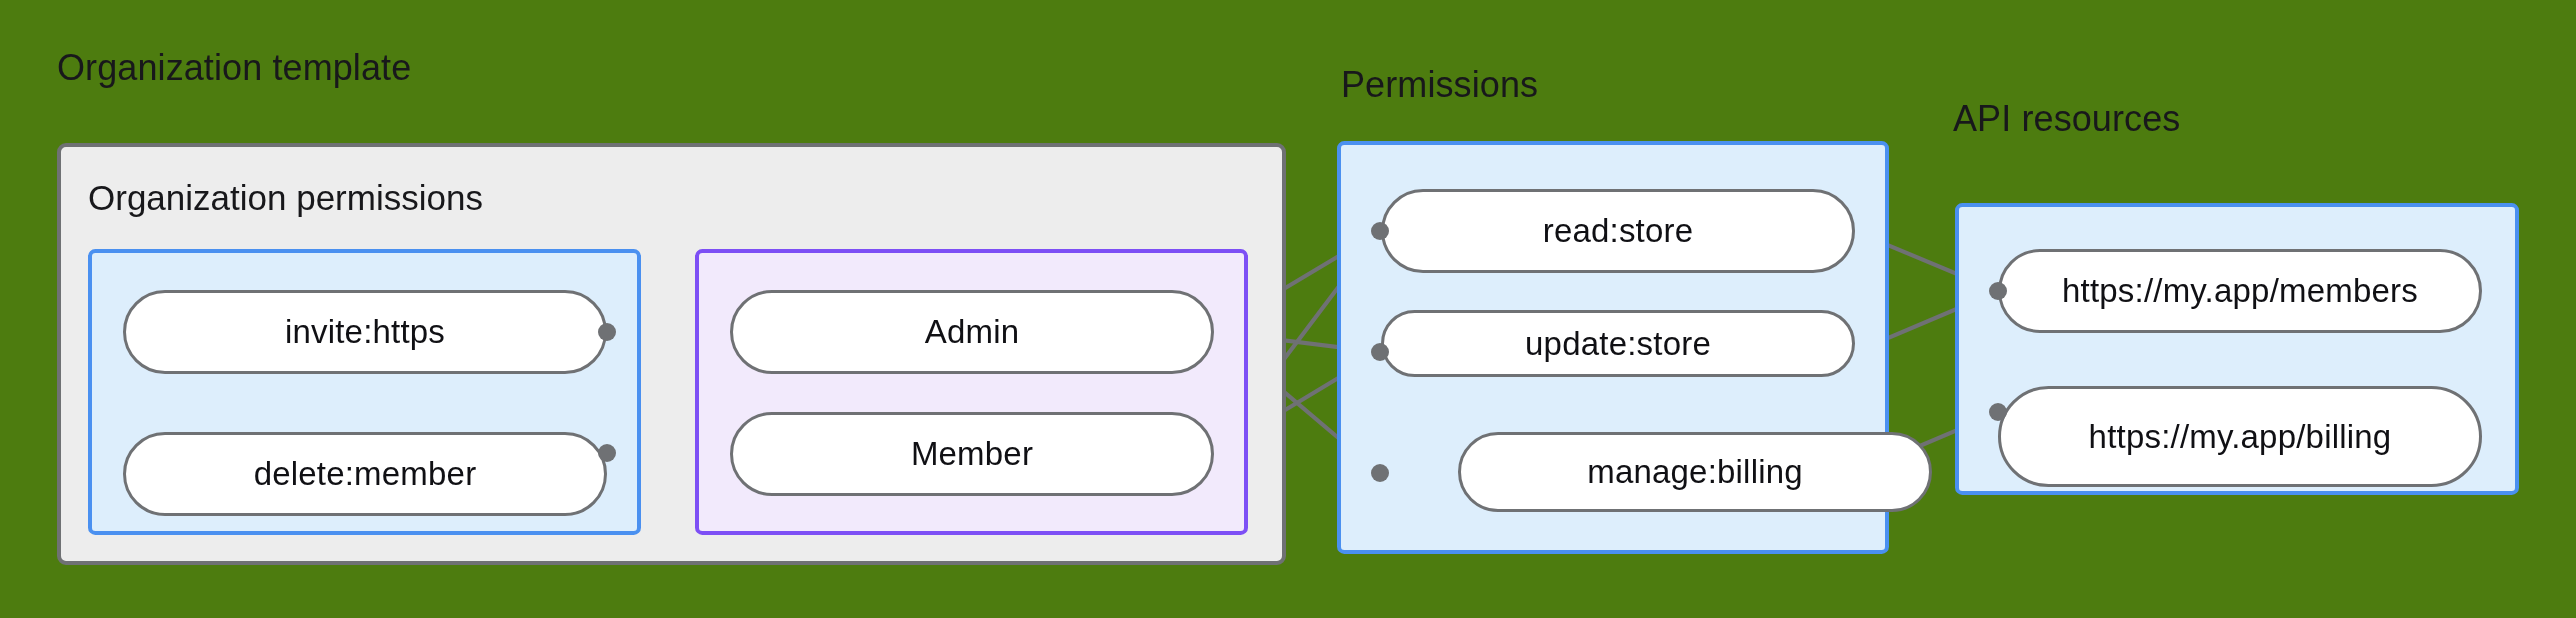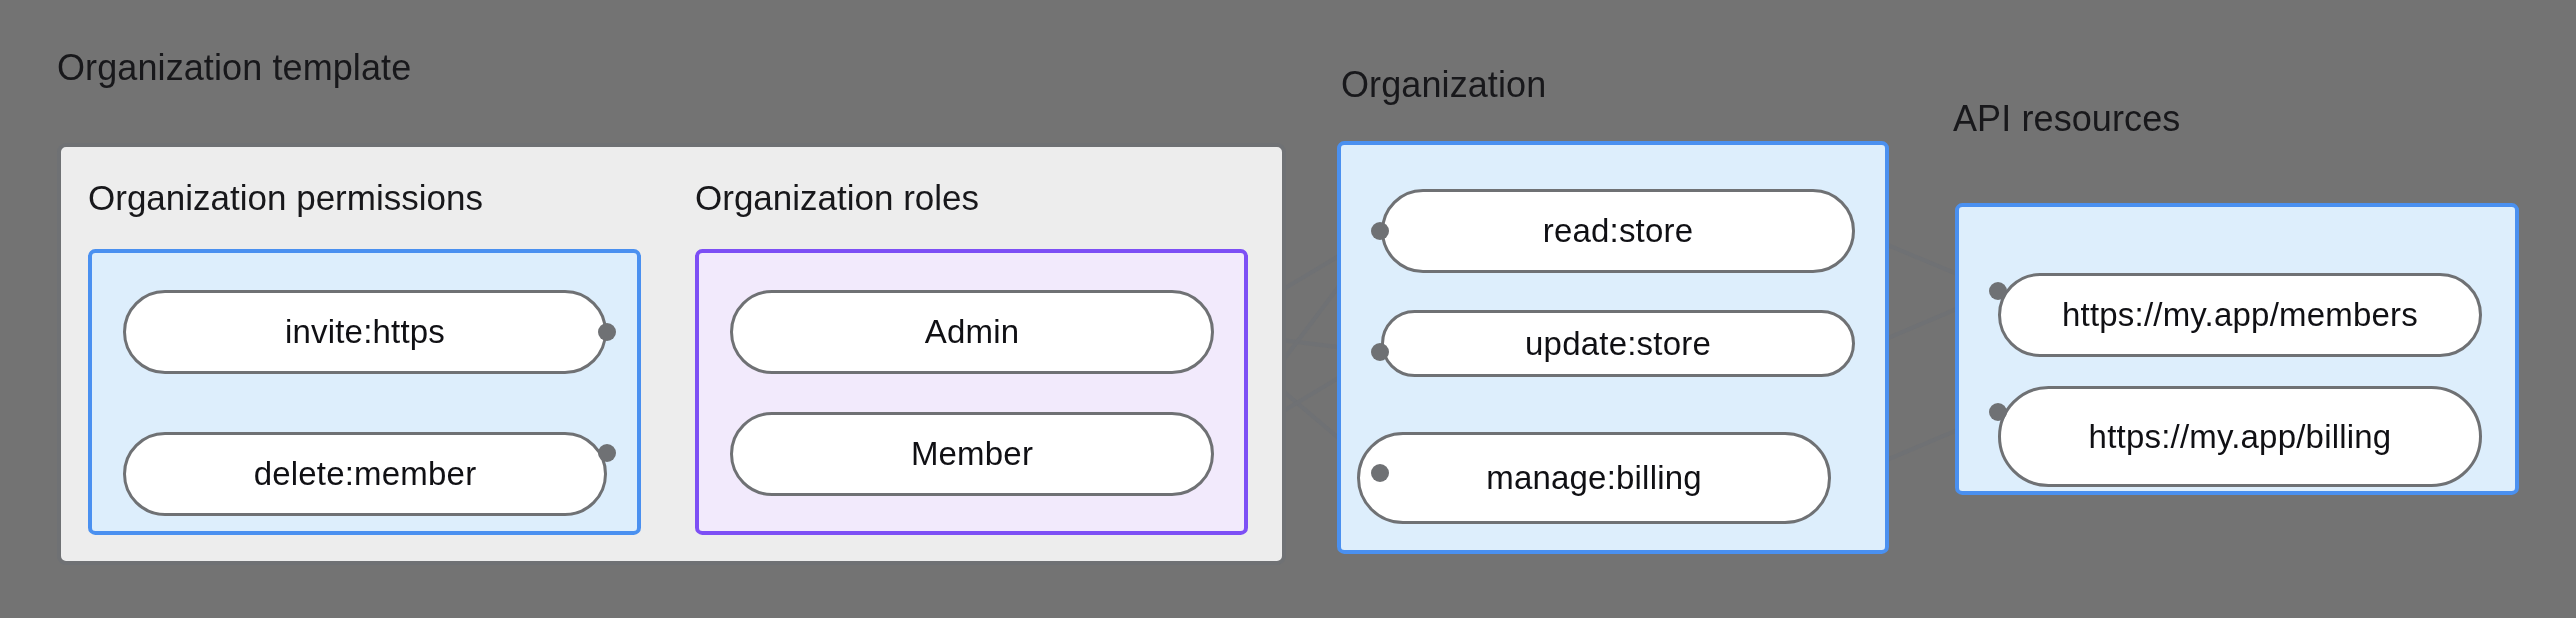--- a/index.html
+++ b/index.html
@@ -17,7 +17,7 @@
   #stage {
     position: absolute;
     inset: 0;
-    background: #737373;
+    background: #4d7c0f;
   }
   .edges {
     position: absolute;

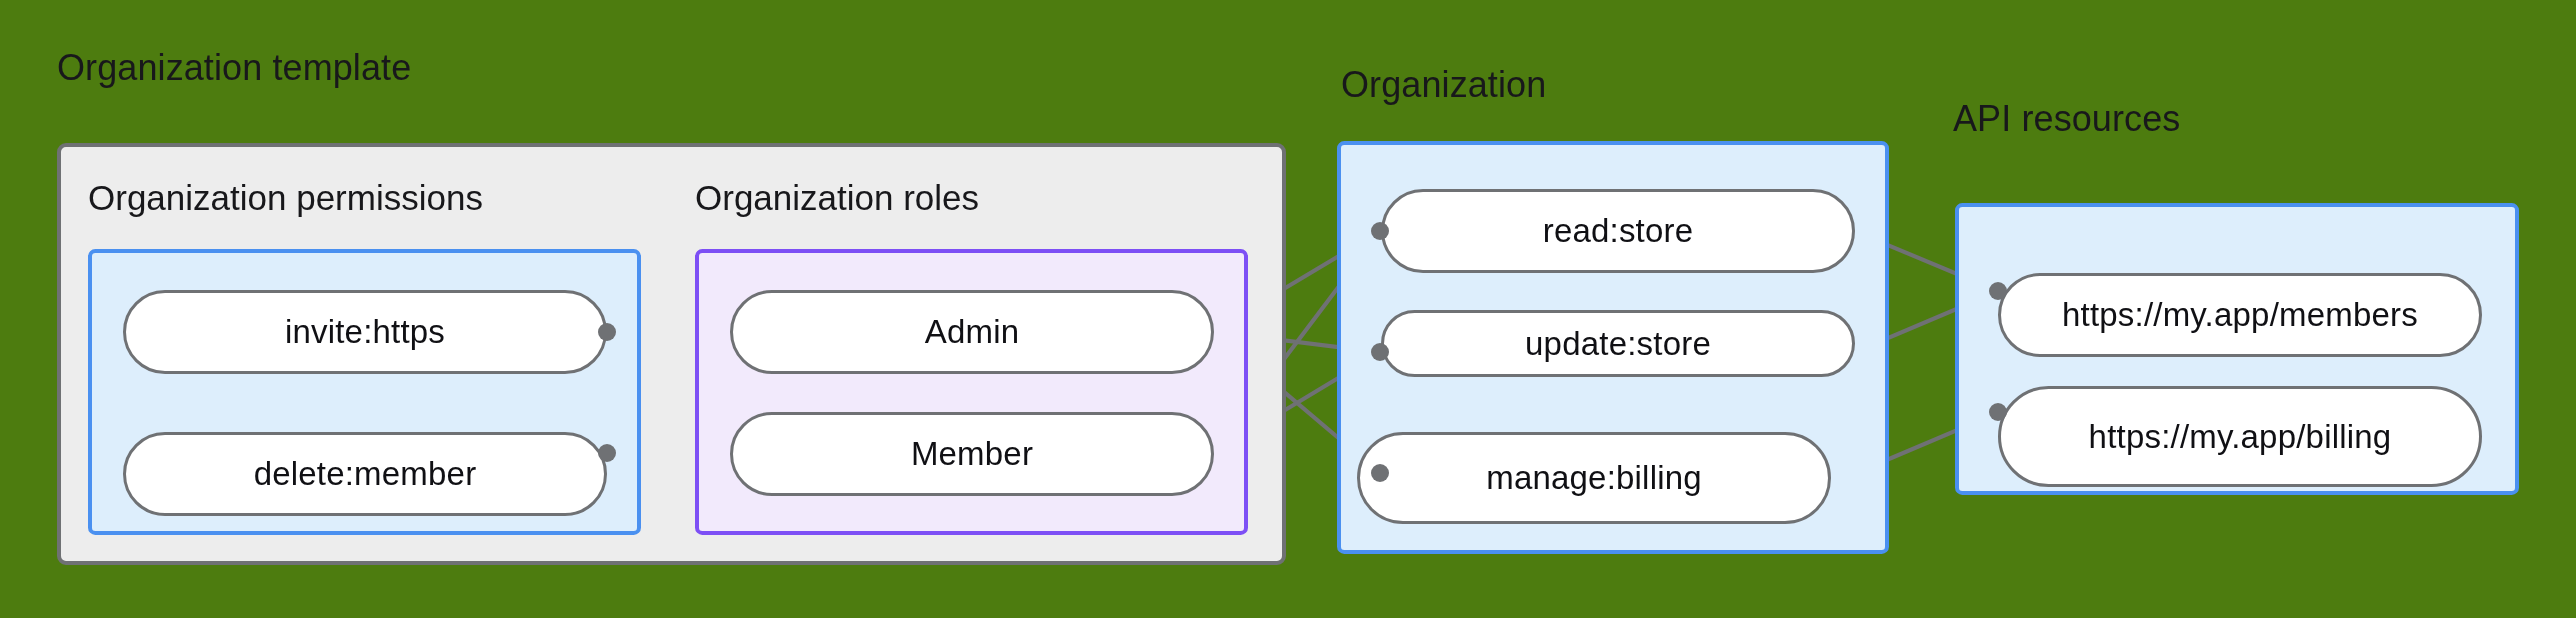--- a/index.html
+++ b/index.html
@@ -142,7 +142,7 @@
 
   <div class="pill" style="left:730px; top:290px; width:484px; height:84px;">Admin</div>
 
-  <div class="group-title" style="left:1341px; top:64px;">Organization</div>
+  <div class="group-title" style="left:1341px; top:64px;">Permissions</div>
 
   <div class="panel panel-blue" style="left:1337px; top:141px; width:552px; height:413px;"></div>
 

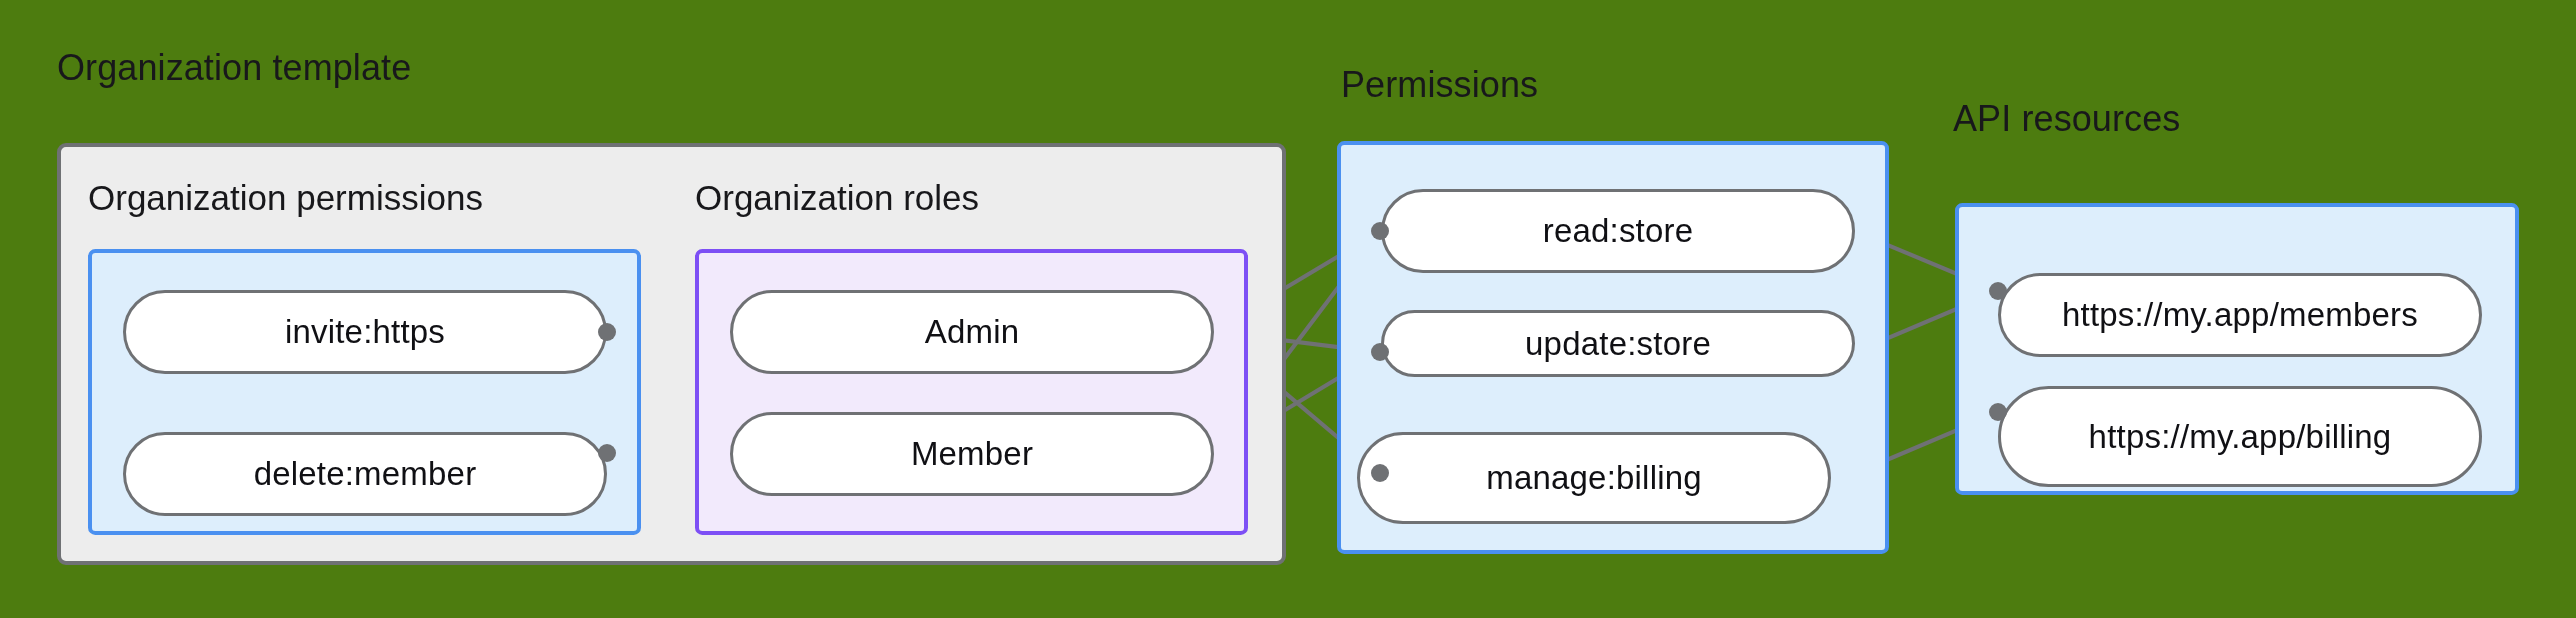--- a/index.html
+++ b/index.html
@@ -134,7 +134,6 @@
   <div class="pill" style="left:123px; top:432px; width:484px; height:84px;">delete:member</div>
   <div class="dot" style="left:598px; top:444px;"></div>
 
-  <div class="sub-title" style="left:695px; top:178px;">Organization roles</div>
 
   <div class="panel panel-purple" style="left:695px; top:249px; width:553px; height:286px;"></div>
 

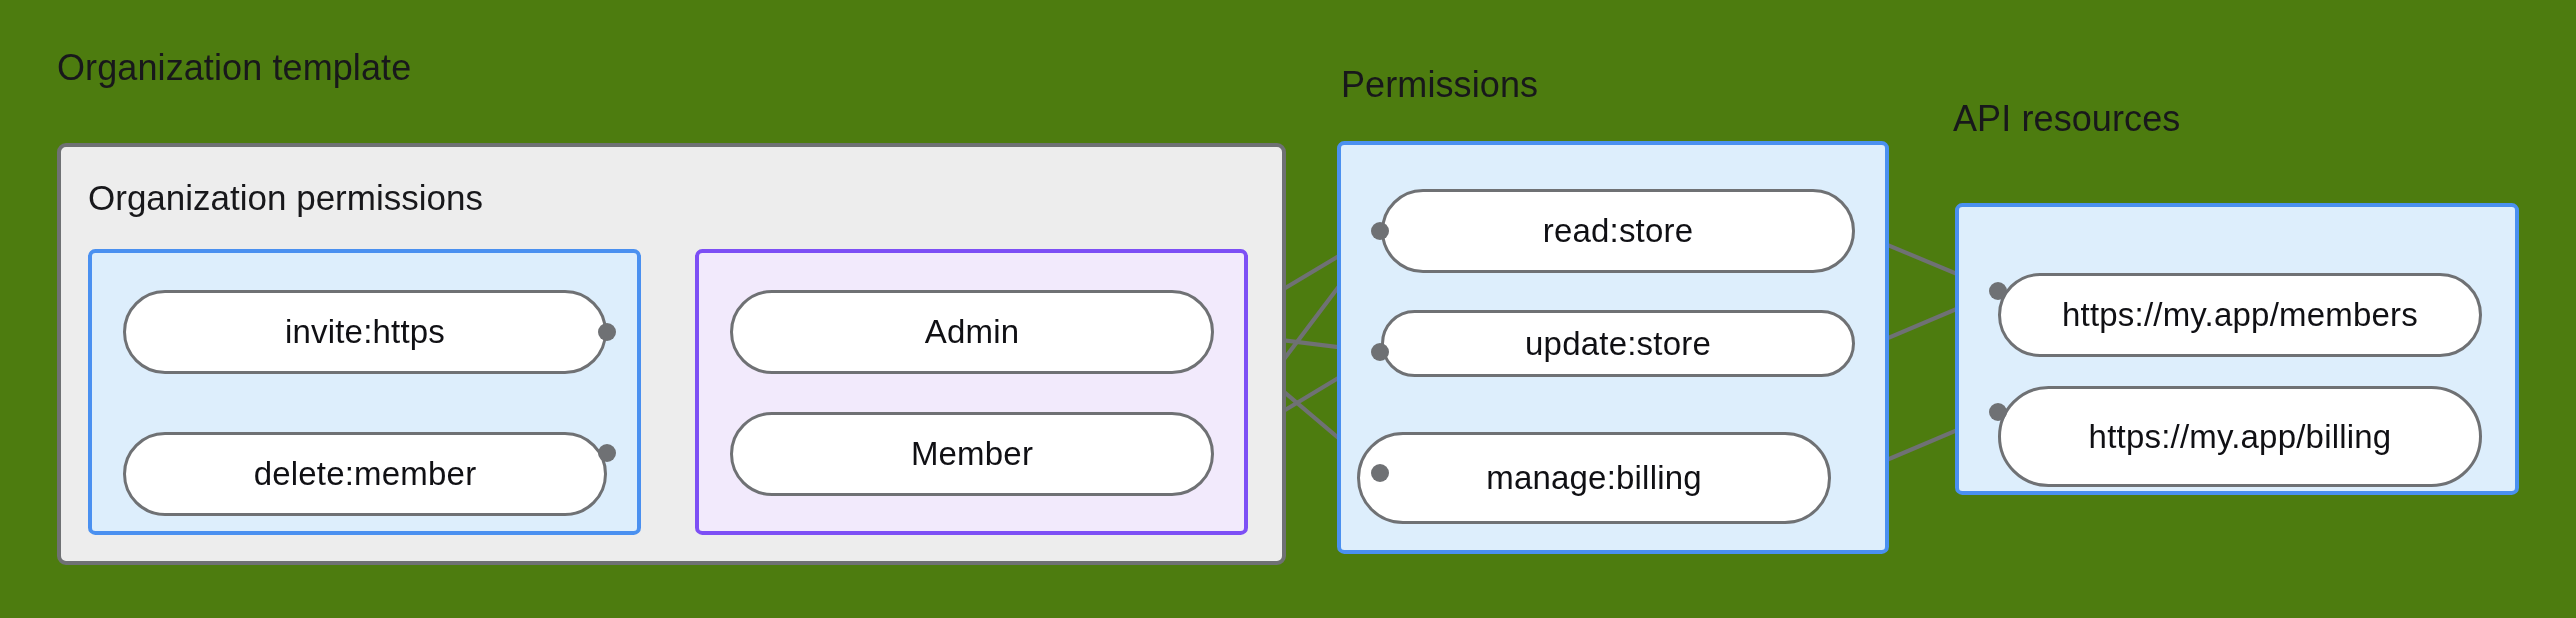--- a/index.html
+++ b/index.html
@@ -158,7 +158,7 @@
 
   <div class="panel panel-blue" style="left:1955px; top:203px; width:564px; height:292px;"></div>
 
-  <div class="pill" style="left:1998px; top:249px; width:484px; height:84px;margin-top:24px;">https://my.app/members</div>
+  <div class="pill" style="left:1998px; top:249px; width:484px; height:84px;">https://my.app/members</div>
   <div class="dot" style="left:1989px; top:282px;"></div>
 
   <div class="pill" style="left:1998px; top:386px; width:484px; height:101px;">https://my.app/billing</div>

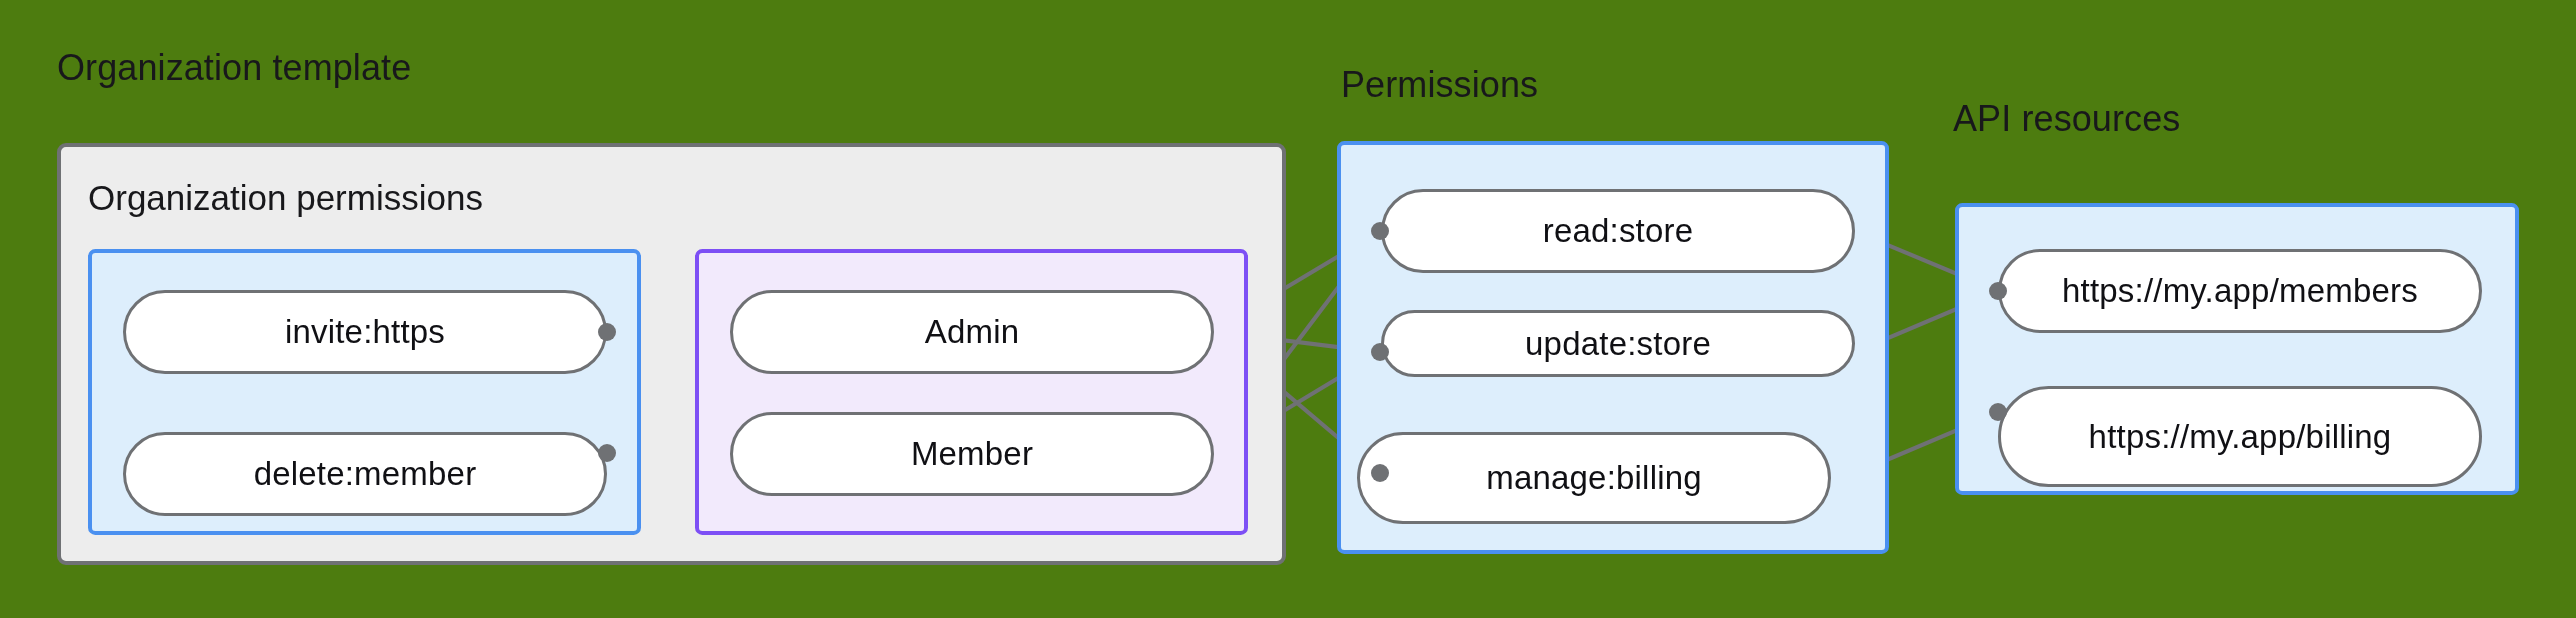--- a/index.html
+++ b/index.html
@@ -151,7 +151,7 @@
   <div class="pill" style="left:1381px; top:310px; width:474px; height:67px;">update:store</div>
   <div class="dot" style="left:1371px; top:343px;"></div>
 
-  <div class="pill" style="left:1357px; top:432px; width:474px; height:92px;">manage:billing</div>
+  <div class="pill" style="left:1458px; top:432px; width:474px; height:80px;">manage:billing</div>
   <div class="dot" style="left:1371px; top:464px;"></div>
 
   <div class="group-title" style="left:1953px; top:98px;">API resources</div>

